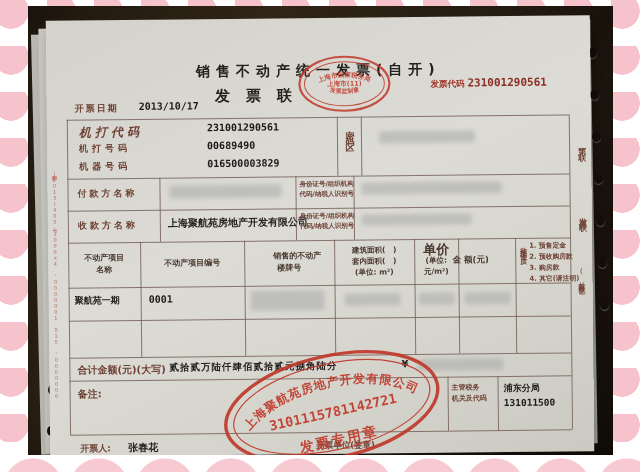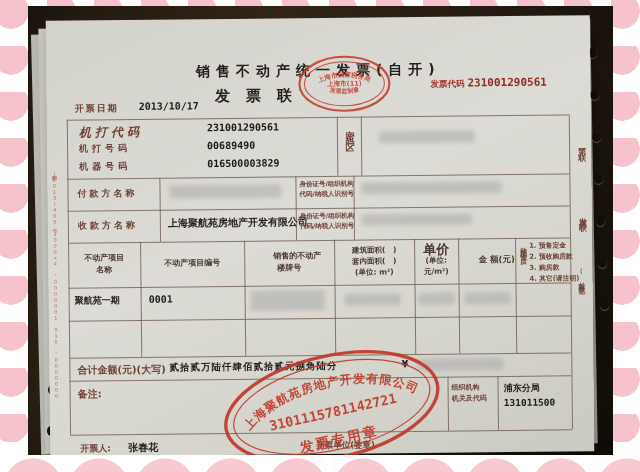--- a/index.html
+++ b/index.html
@@ -158,7 +158,7 @@
       <div class="cellc" style="left:366px;width:44px;top:227px;font-size:13px;">单价</div>
       <div class="cellc" style="left:366px;width:44px;top:238px;font-size:7.5px;">(单位:</div>
       <div class="cellc" style="left:366px;width:44px;top:249px;font-size:7.5px;">元/m²)</div>
-      <div class="cellc" style="left:420px;width:57px;top:238px;font-size:8.5px;">金 额(元)</div>
+      <div class="cellc" style="left:394px;width:57px;top:238px;font-size:8.5px;">金 额(元)</div>
 
       <div class="t vtext lab" style="left:470px;top:226px;font-size:7px;font-weight:bold;letter-spacing:3px;">款项性质</div>
       <div class="t lab" style="left:481px;top:225px;font-size:6.8px;font-weight:bold;">1. 预售定金</div>

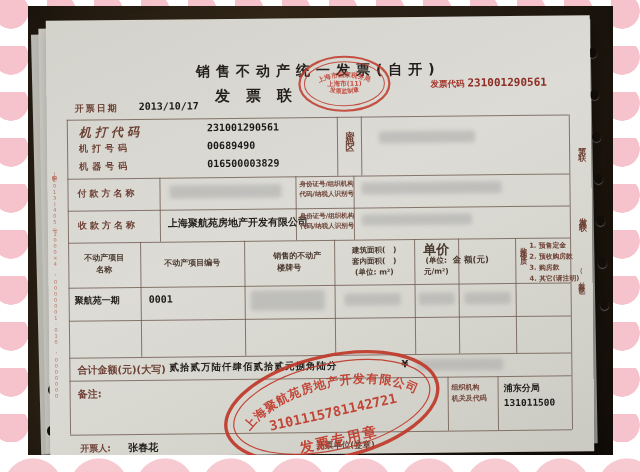--- a/index.html
+++ b/index.html
@@ -179,7 +179,7 @@
       <div class="blur" style="left:368px;top:342px;width:86px;height:12px;"></div>
 
       <div class="t lab" style="left:28px;top:367px;font-size:10px;font-weight:bold;">备注:</div>
-      <div class="t lab" style="left:402px;top:366px;font-size:7px;font-weight:bold;">组织机构</div>
+      <div class="t lab" style="left:402px;top:366px;font-size:7px;font-weight:bold;">主管税务</div>
       <div class="t lab" style="left:402px;top:377px;font-size:7px;font-weight:bold;">机关及代码</div>
       <div class="t dark" style="left:454px;top:366px;font-size:9px;font-weight:bold;">浦东分局</div>
       <div class="t mono" style="left:454px;top:381px;font-size:9.5px;">131011500</div>

